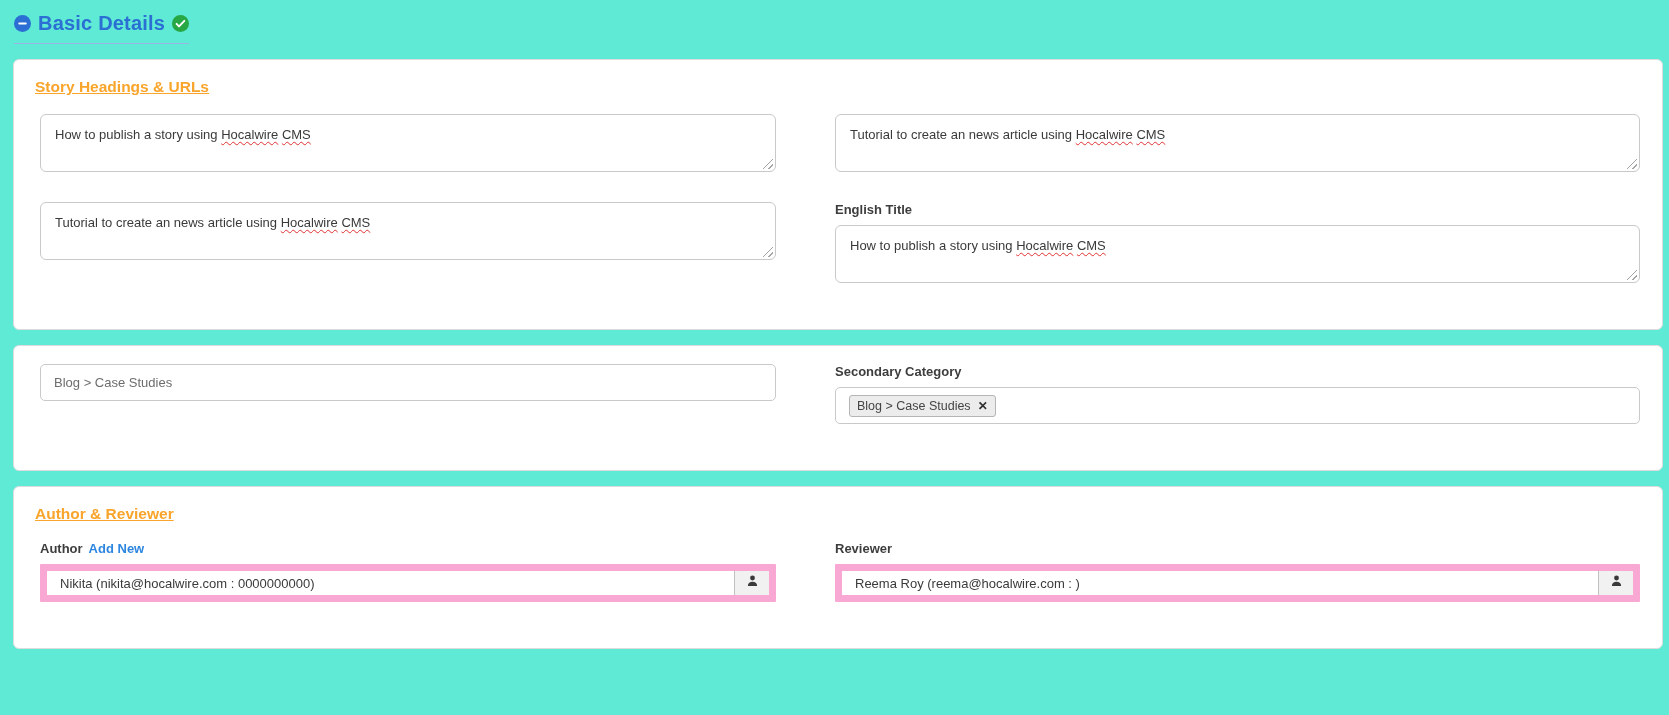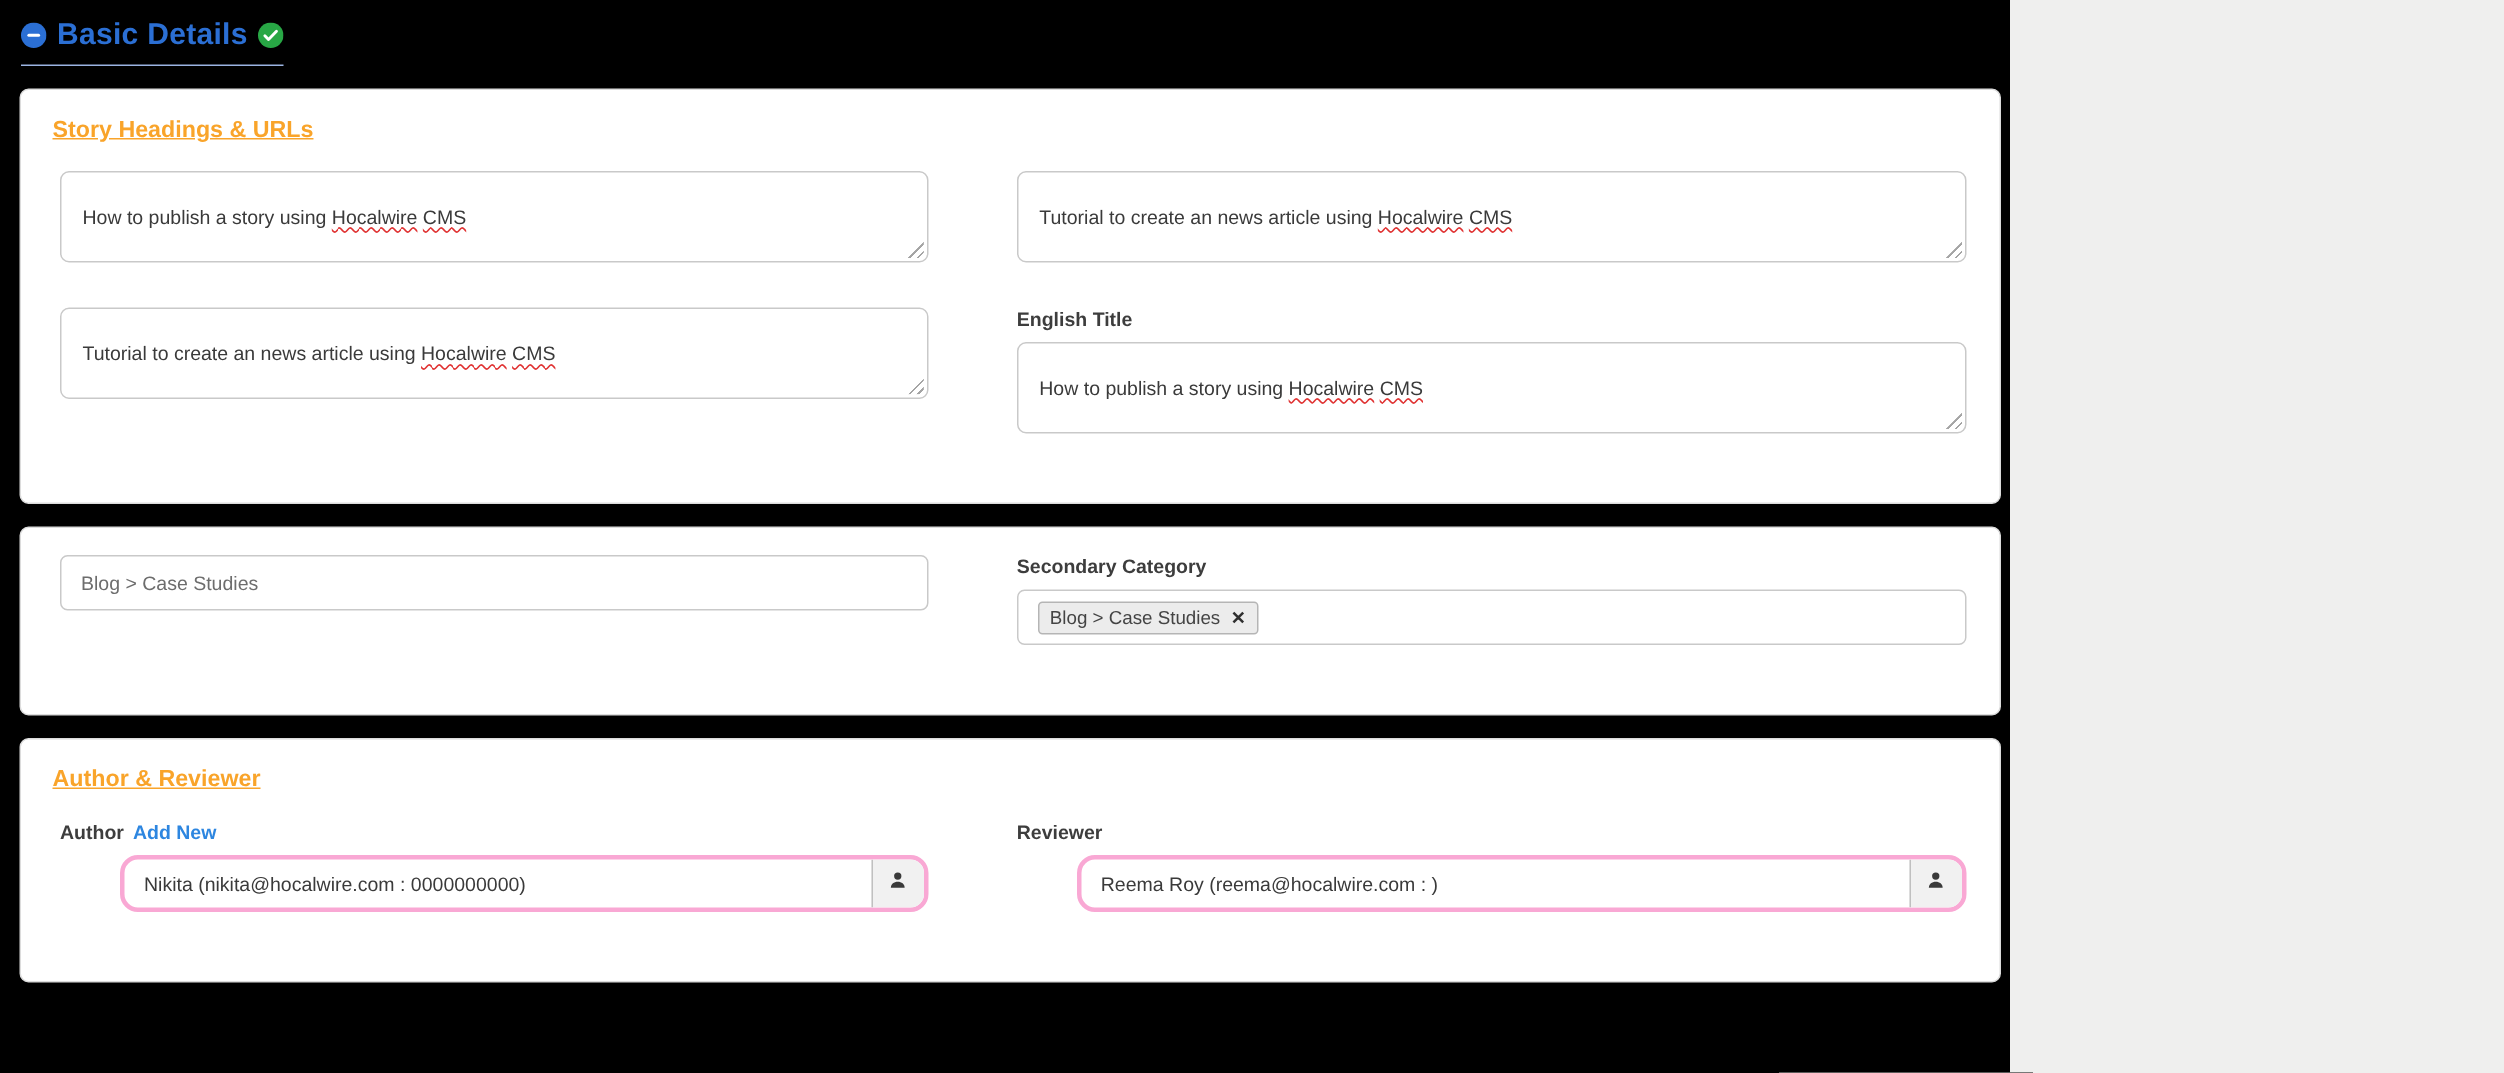--- a/index.html
+++ b/index.html
@@ -9,9 +9,9 @@
     background: #efefee;
   }
   .viewport {
-    width: 1340px;
+    width: 1669px;
     height: 715px;
-    background: #000000;
+    background: #5eead4;
     overflow: hidden;
     position: relative;
   }

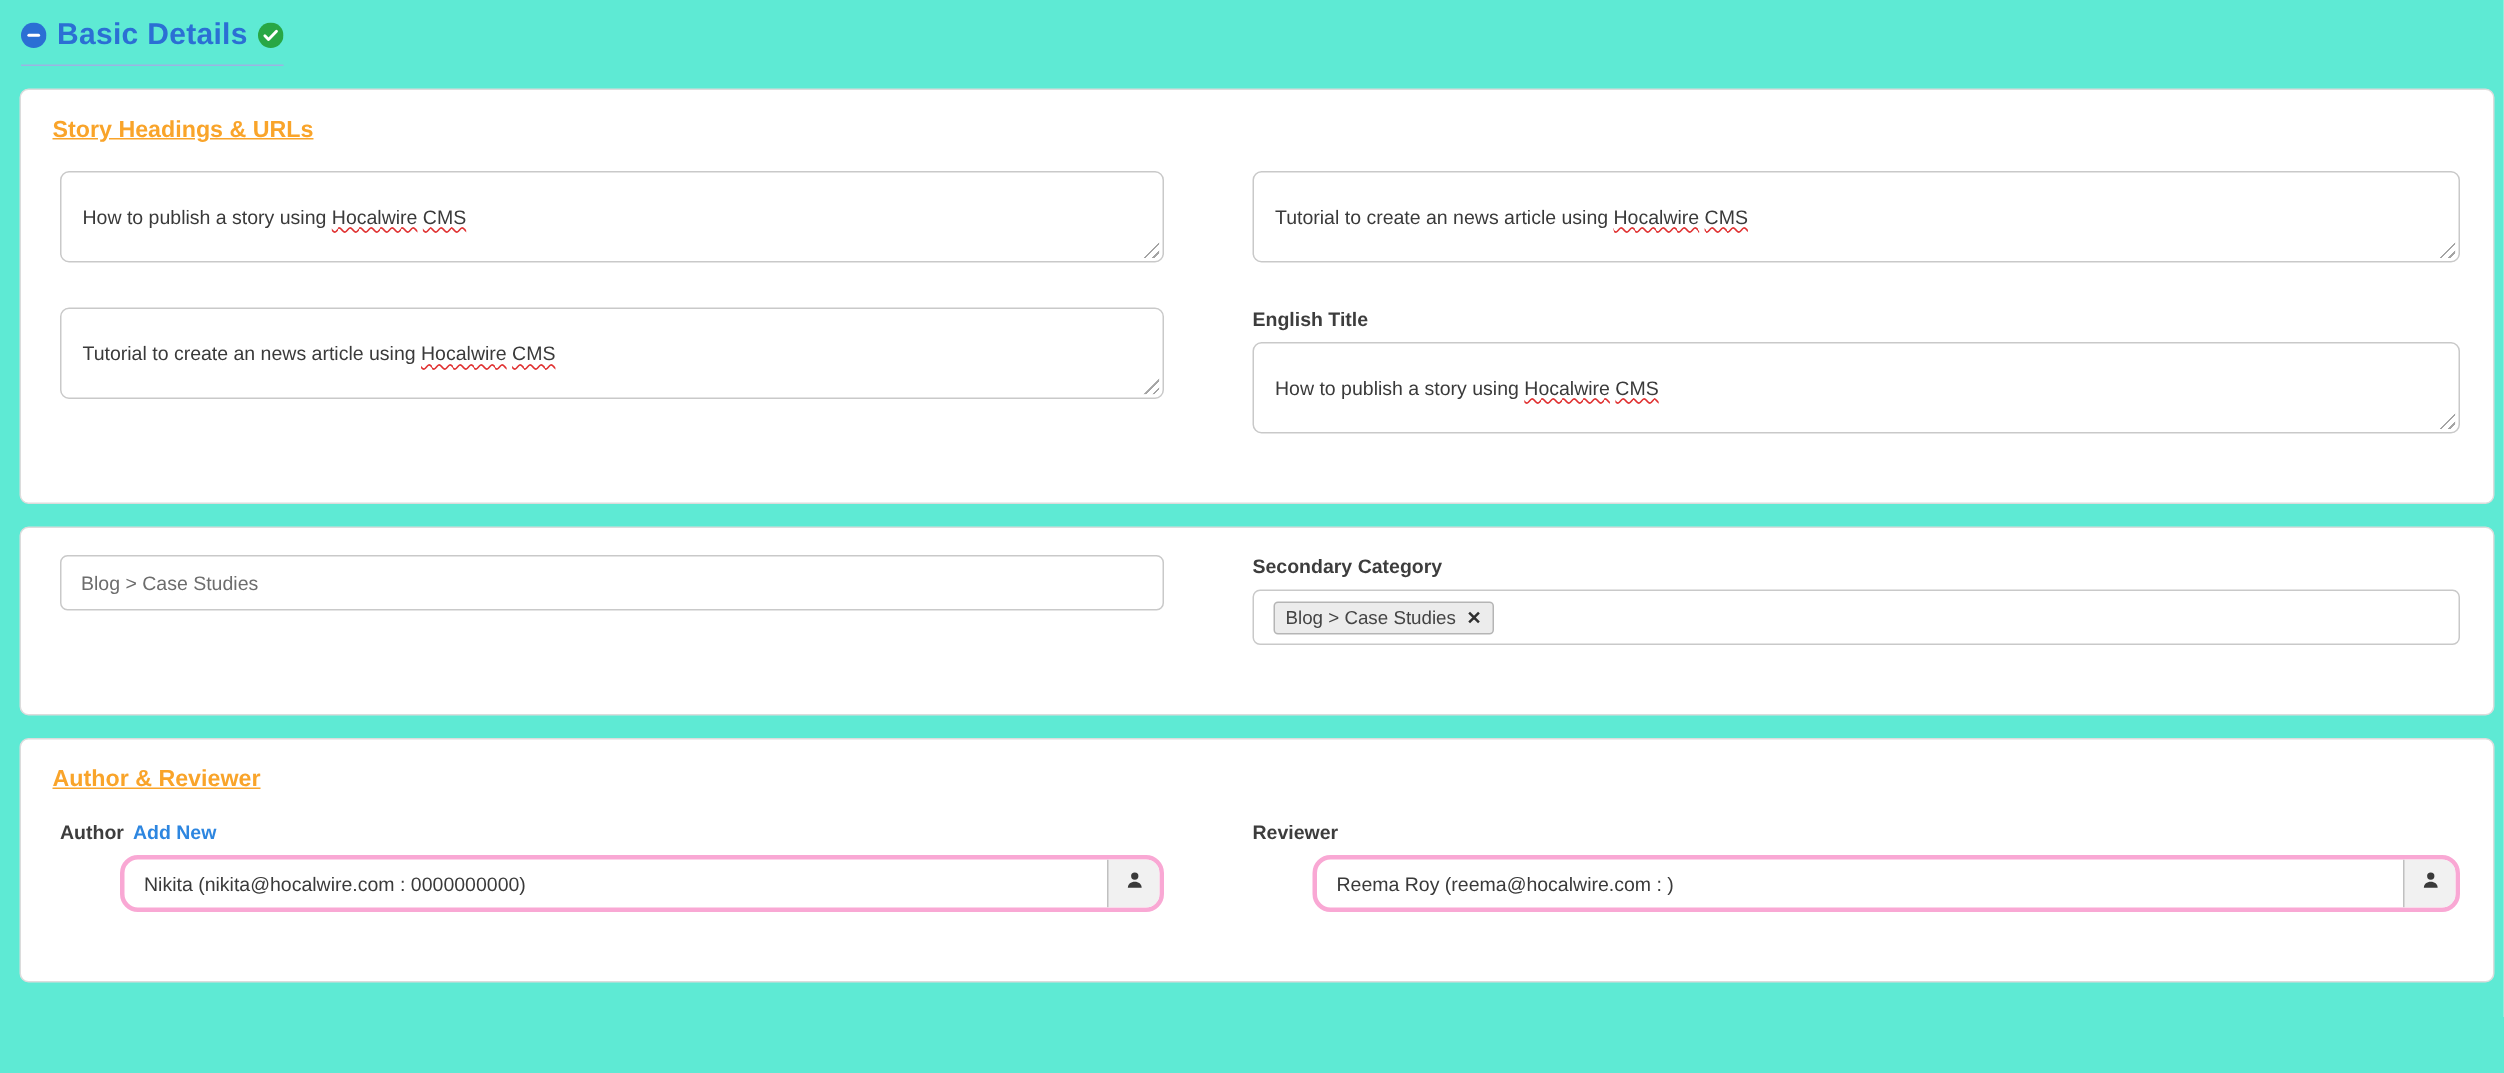--- a/index.html
+++ b/index.html
@@ -80,7 +80,7 @@
     border-radius: 6px;
     background: #fff;
     min-height: 58px;
-    padding: 22px 14px;
+    padding: 12px 14px;
     font-size: 13px;
     color: #3a3a3a;
     white-space: pre-wrap;

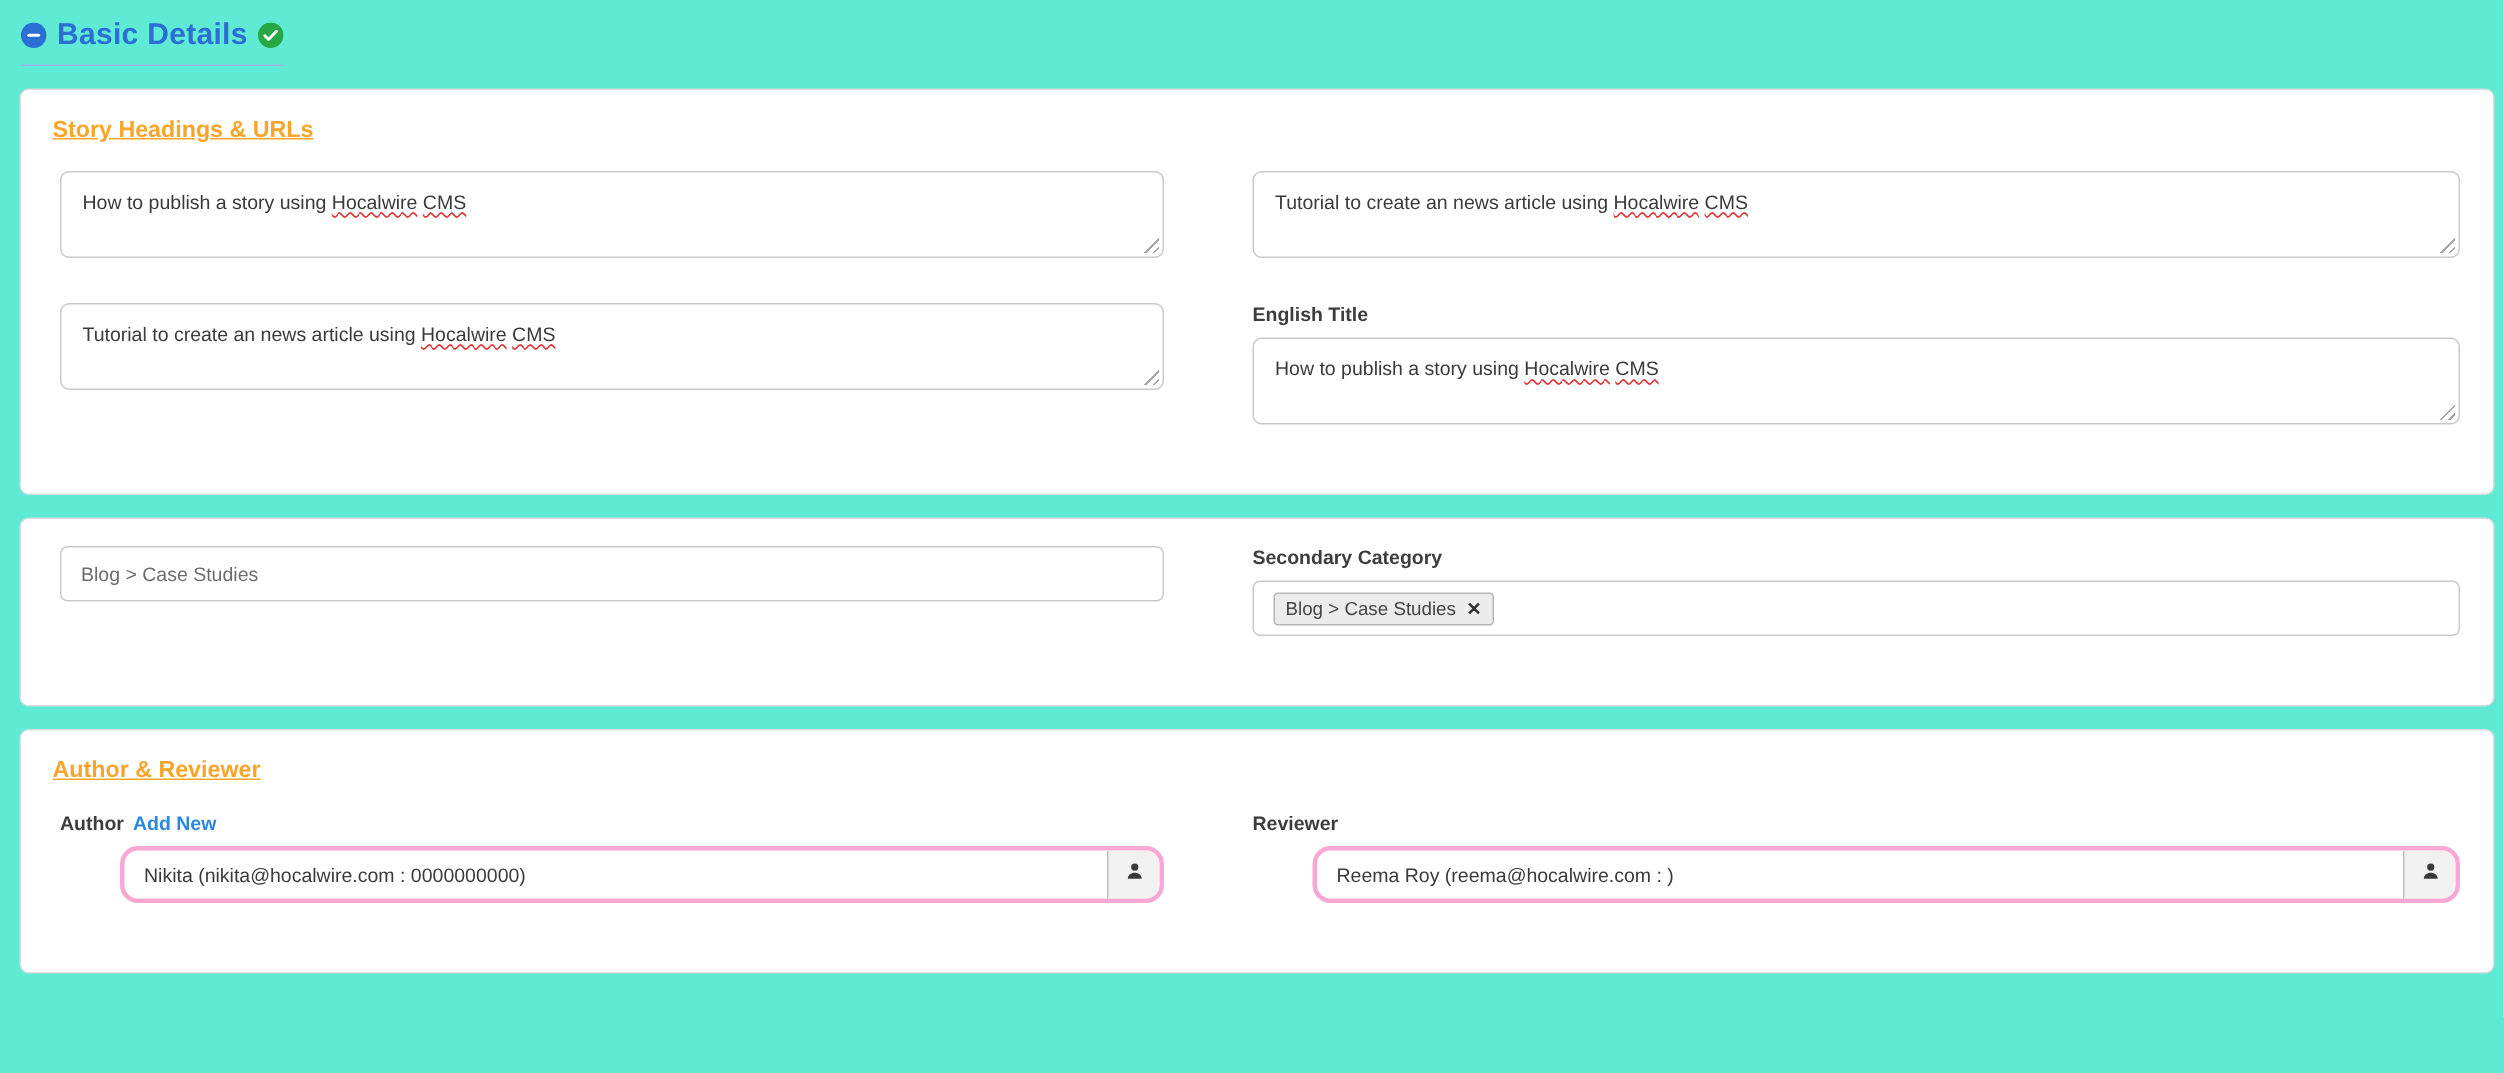--- a/index.html
+++ b/index.html
@@ -151,12 +151,11 @@
   
   .input-group {
     display: flex;
-    border: 3px solid #f9a8d4;
-    border-radius: 12px;
+    border: 7px solid #f9a8d4;
+    border-radius: 1px;
     background: #fff;
     height: 38px;
     overflow: hidden;
-    margin-left: 40px;
   }
   .input-group .value {
     flex: 1;

